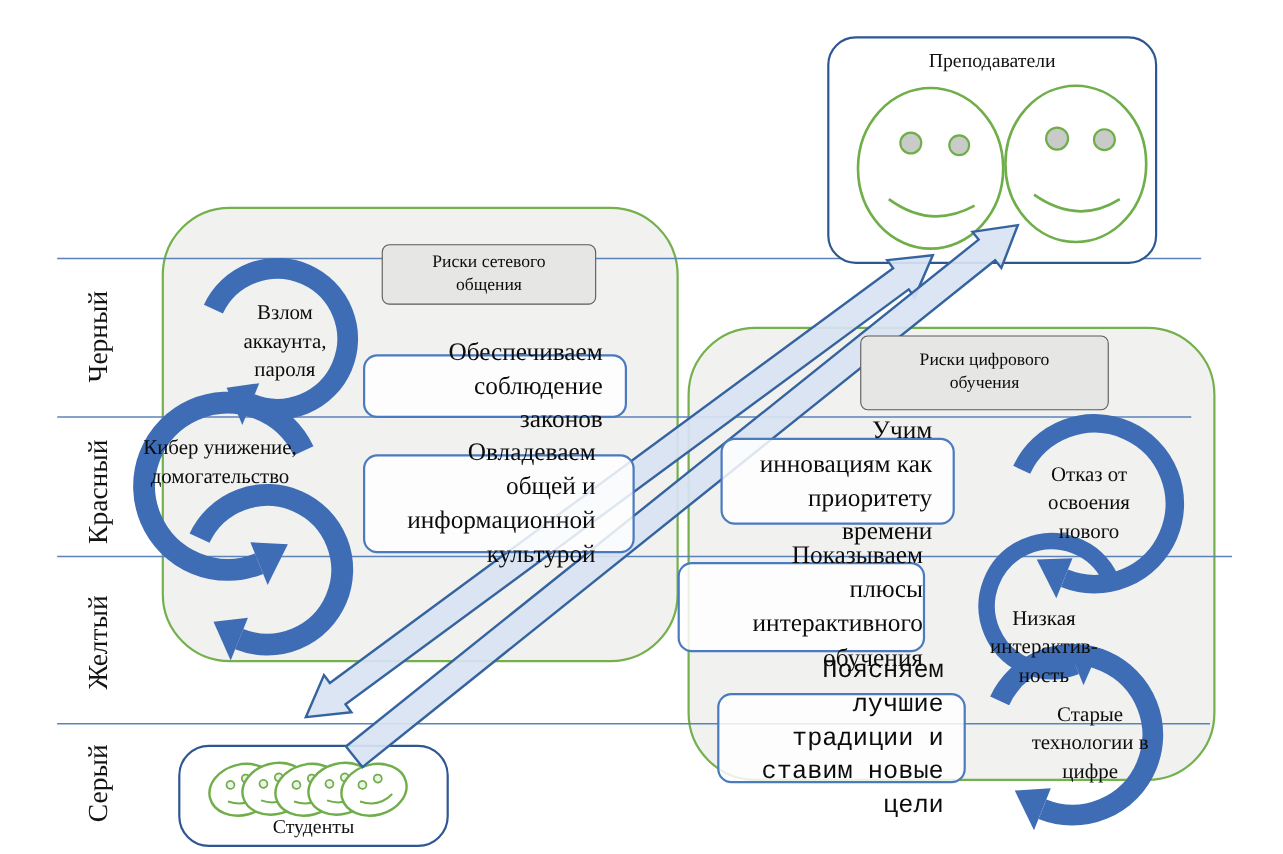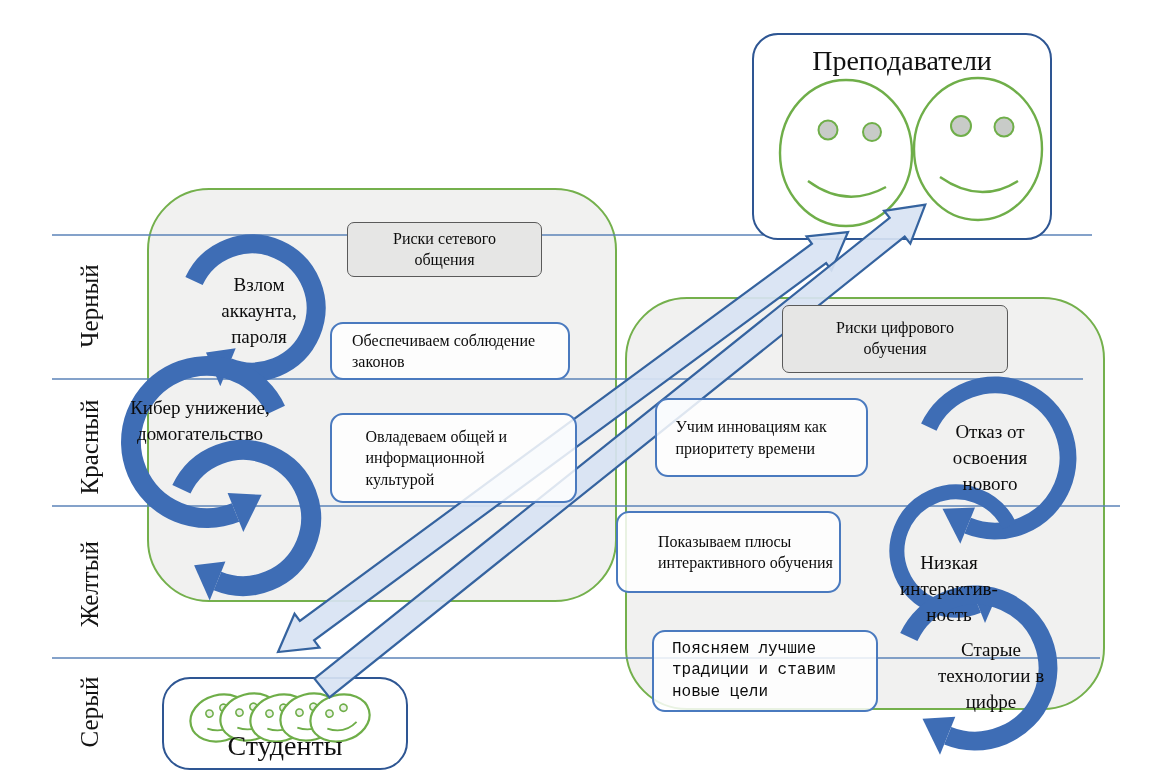--- a/index.html
+++ b/index.html
@@ -27,7 +27,7 @@
   }
   .actor.teachers{left:752px;top:33px;width:300px;height:207px;border-radius:26px;}
   .actor.students{left:162px;top:677px;width:246px;height:93px;border-radius:28px;}
-  .actor .alabel{position:absolute;left:0;width:100%;text-align:center;font-size:28px;color:#111;}
+  .actor .alabel{position:absolute;left:0;width:100%;text-align:center;font-size:18px;color:#111;}
   .actor.teachers .alabel{top:10px;}
   .actor.students .alabel{bottom:6px;}
   

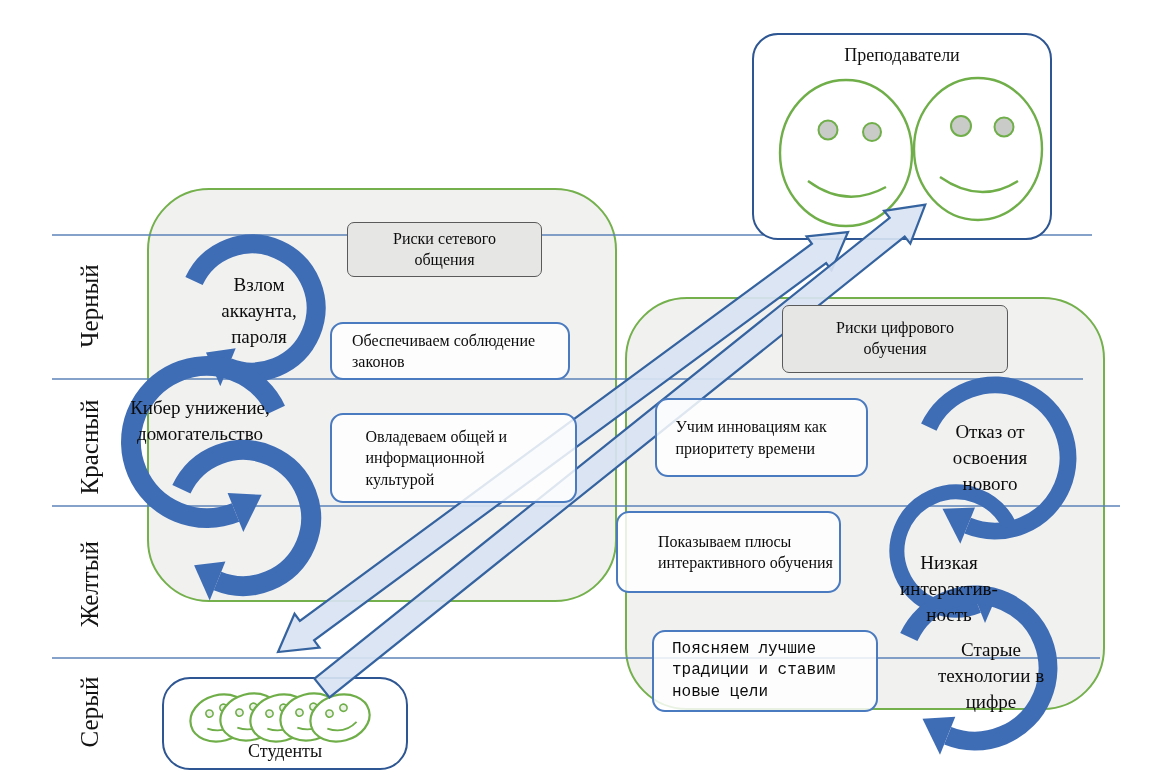--- a/index.html
+++ b/index.html
@@ -35,7 +35,7 @@
     position:absolute;background:rgba(255,255,255,0.84);border:2.4px solid #4a7abf;border-radius:13px;
     box-sizing:border-box;display:flex;align-items:center;justify-content:center;z-index:4;
   }
-  .wbox span{display:block;text-align:left;font-size:16px;line-height:1.34;color:#0c0c0c;}
+  .wbox span{display:block;text-align:right;font-size:23px;line-height:1.34;color:#0c0c0c;}
   
   .tbox{
     position:absolute;background:#e6e6e5;border:1.8px solid #5a5a5a;border-radius:7px;

